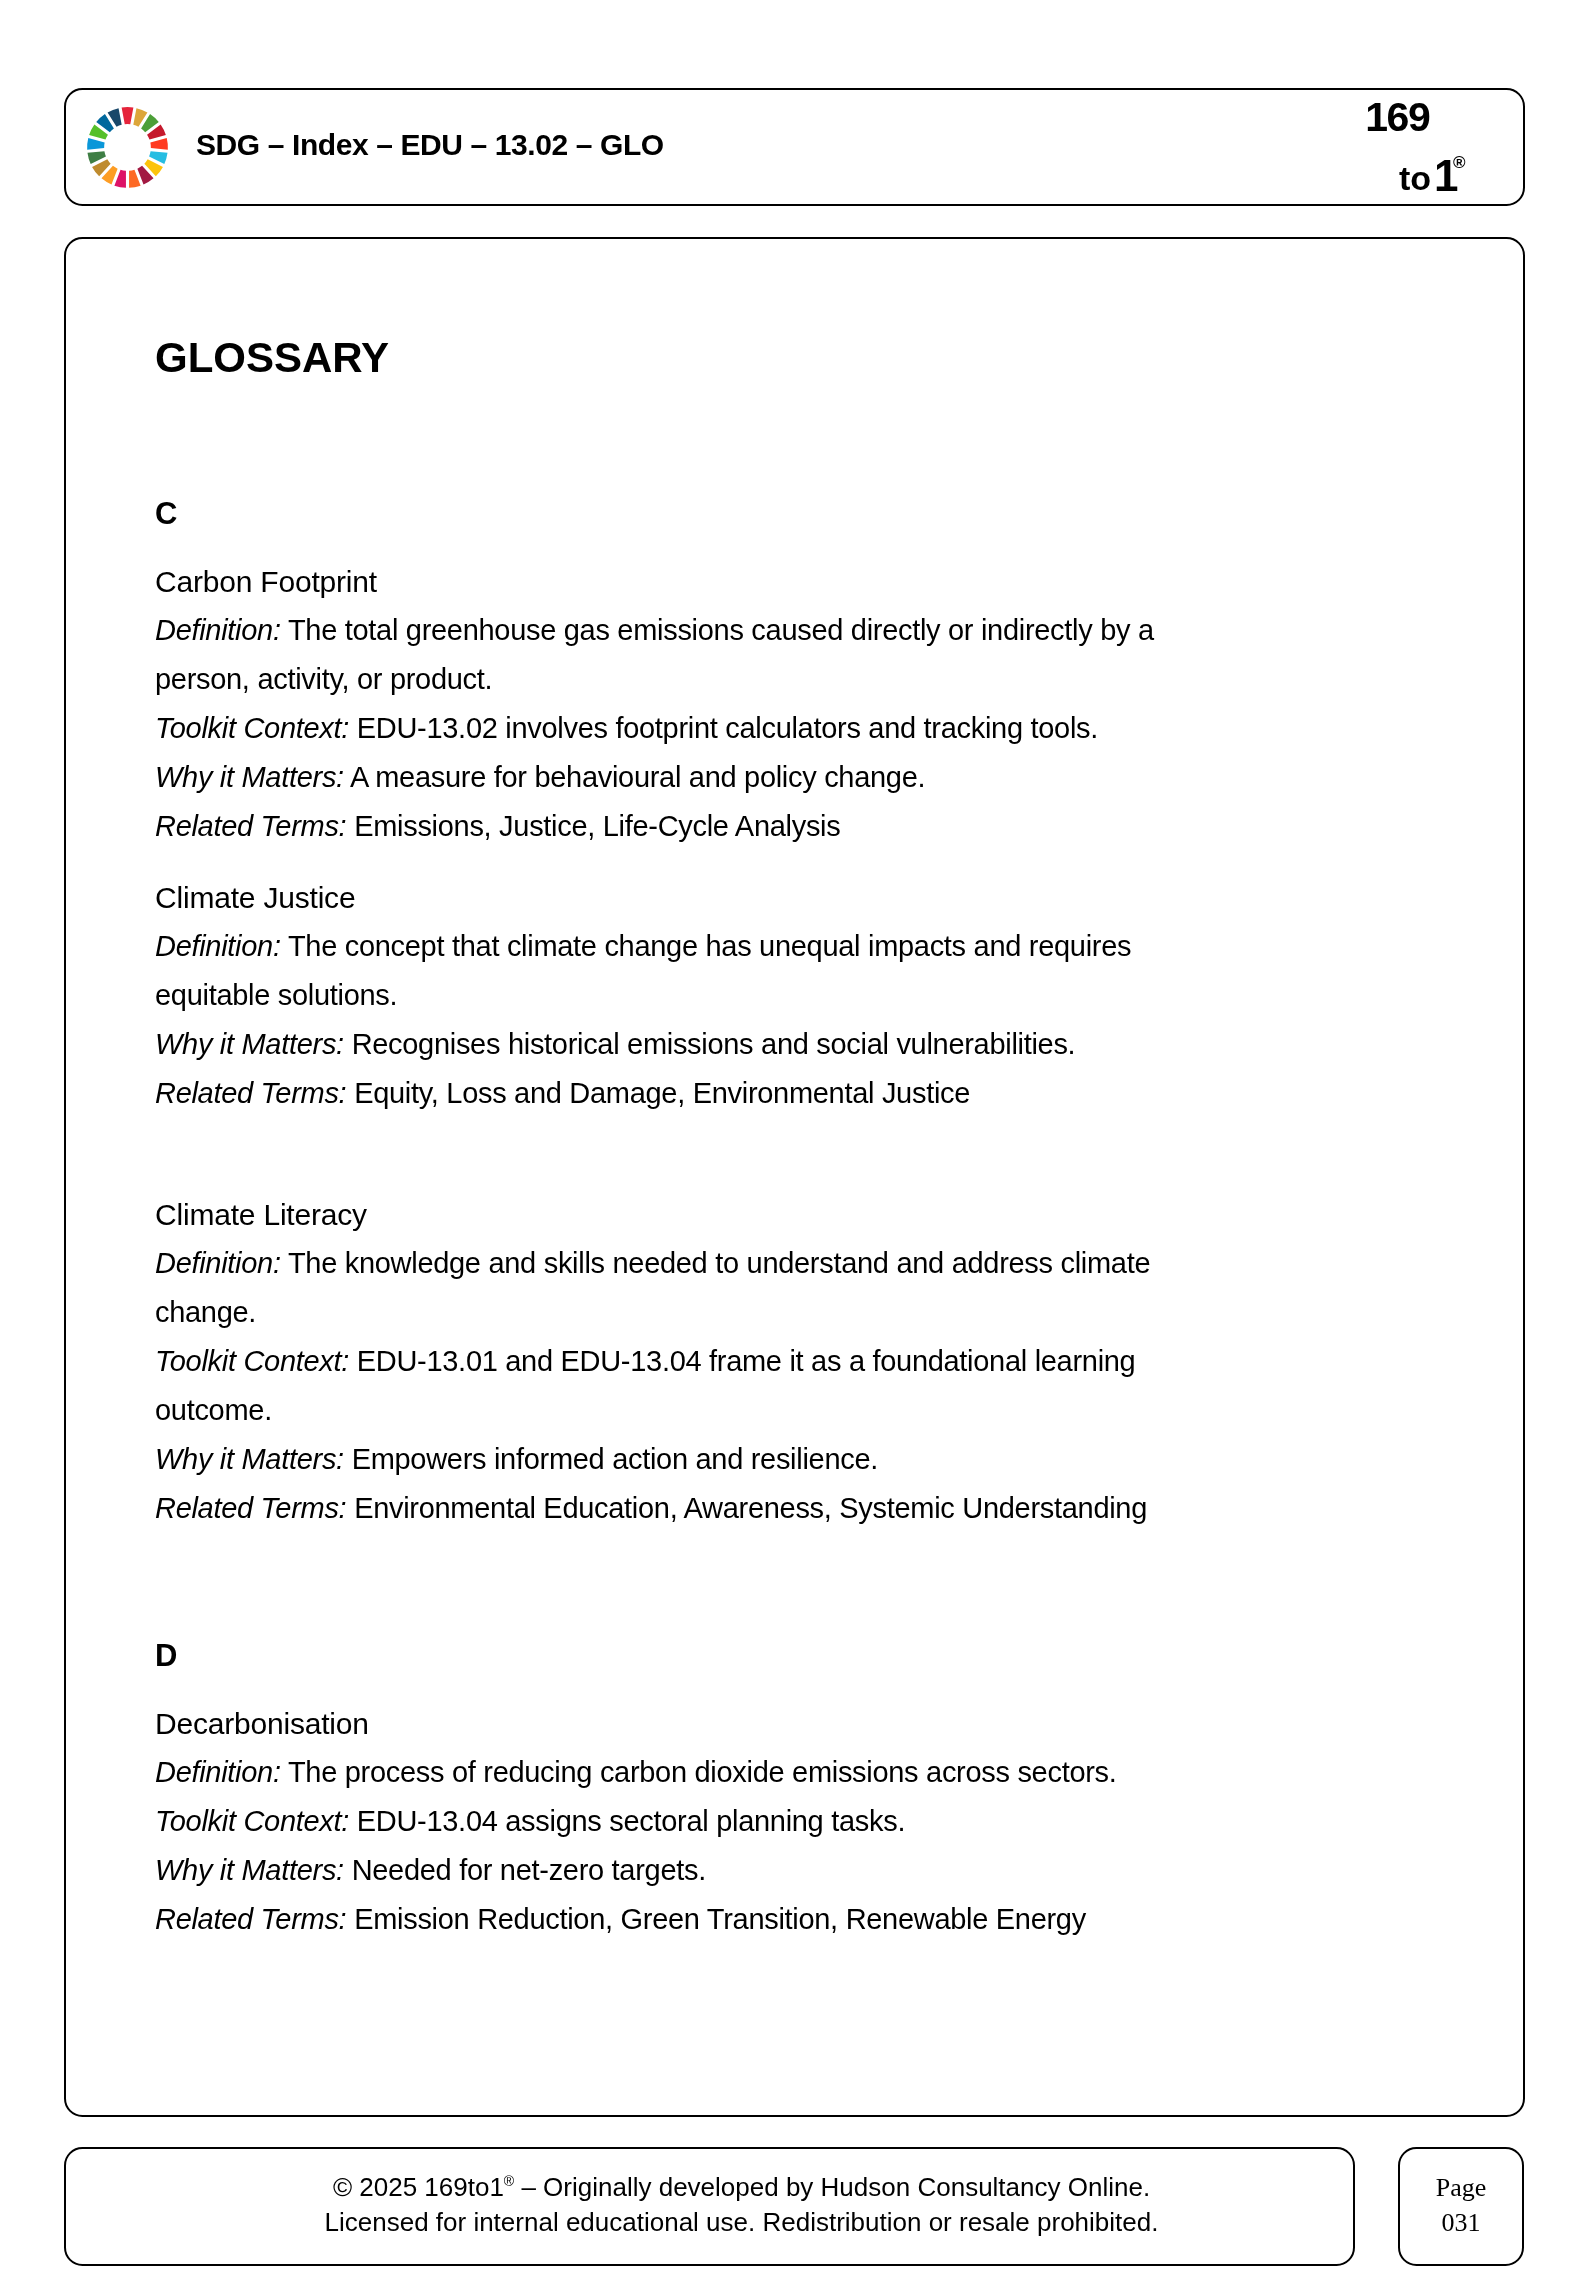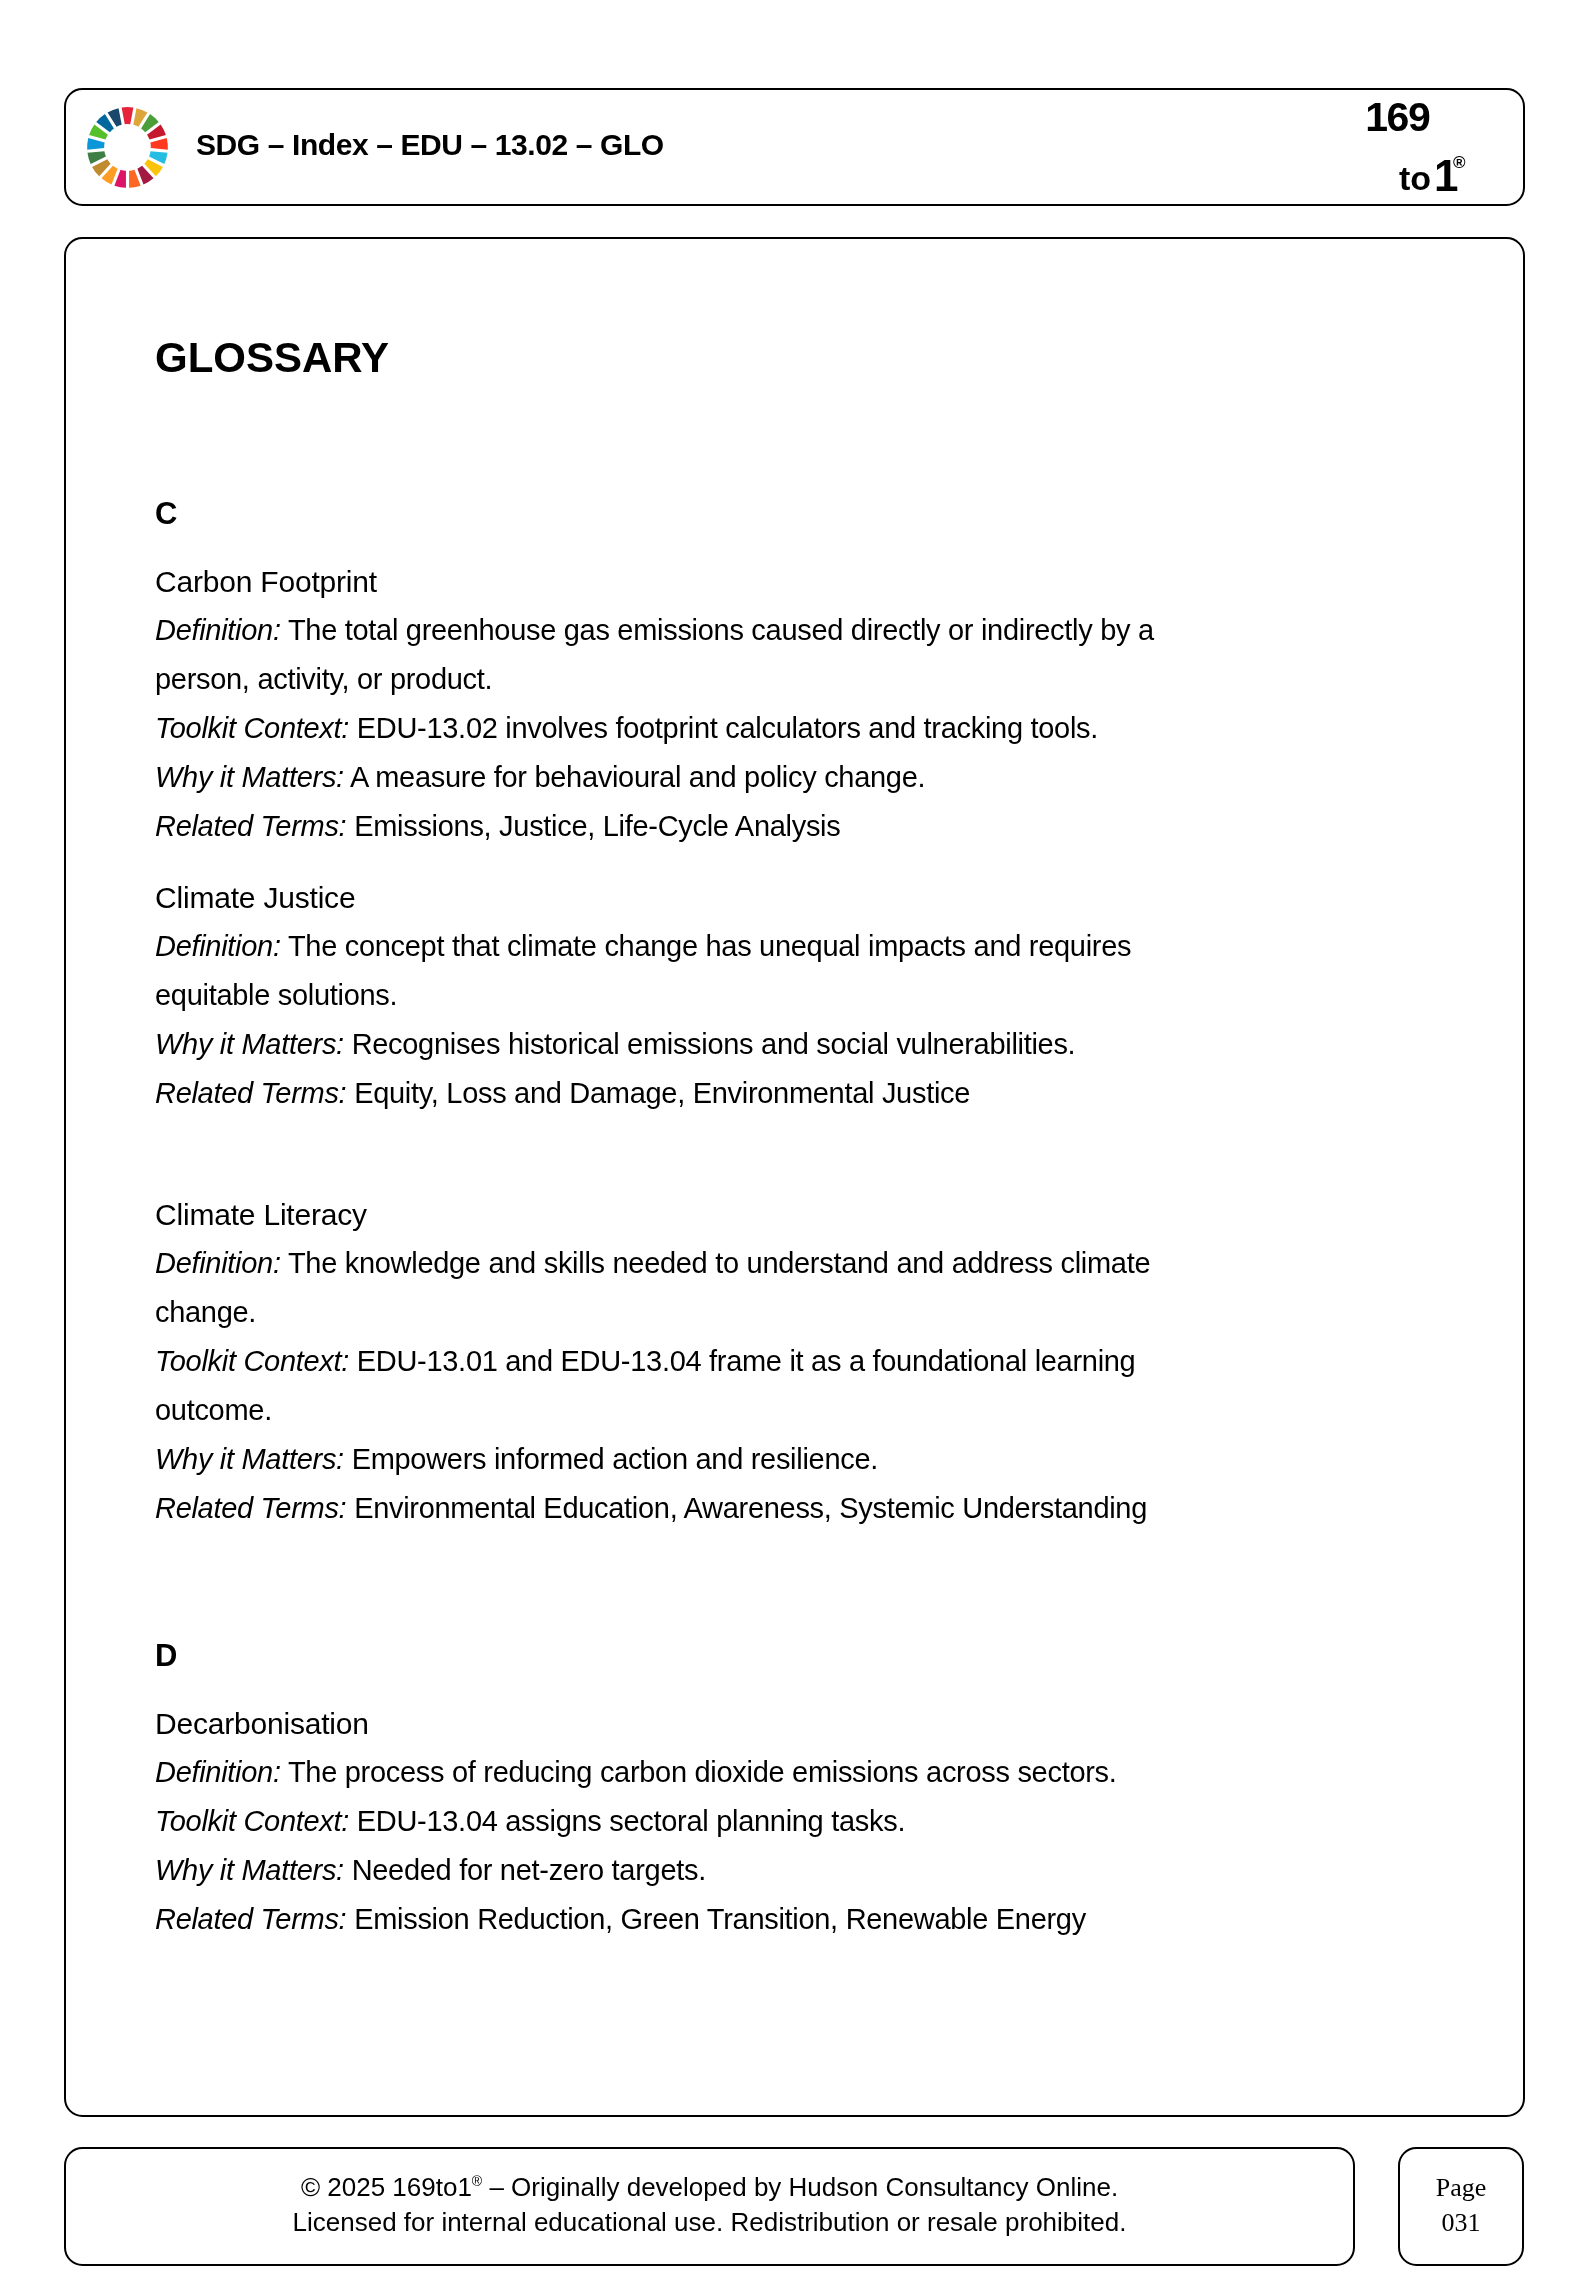--- a/index.html
+++ b/index.html
@@ -27,7 +27,7 @@
   .label { font-style: italic; text-align: center; }
 
   .footer-text { position: absolute; left: 64px; top: 2170px; width: 1291px; text-align: center;
-                 font-size: 26px; line-height: 35px; }
+                 font-size: 26px; line-height: 35px; padding-left: 32px; }
   .footer-text sup { font-size: 14px; vertical-align: 10px; line-height: 0; }
   .page-text { position: absolute; left: 1398px; top: 2170px; width: 126px; text-align: center;
                font-size: 26px; line-height: 35px; font-family: Liberation Serif, serif; }

